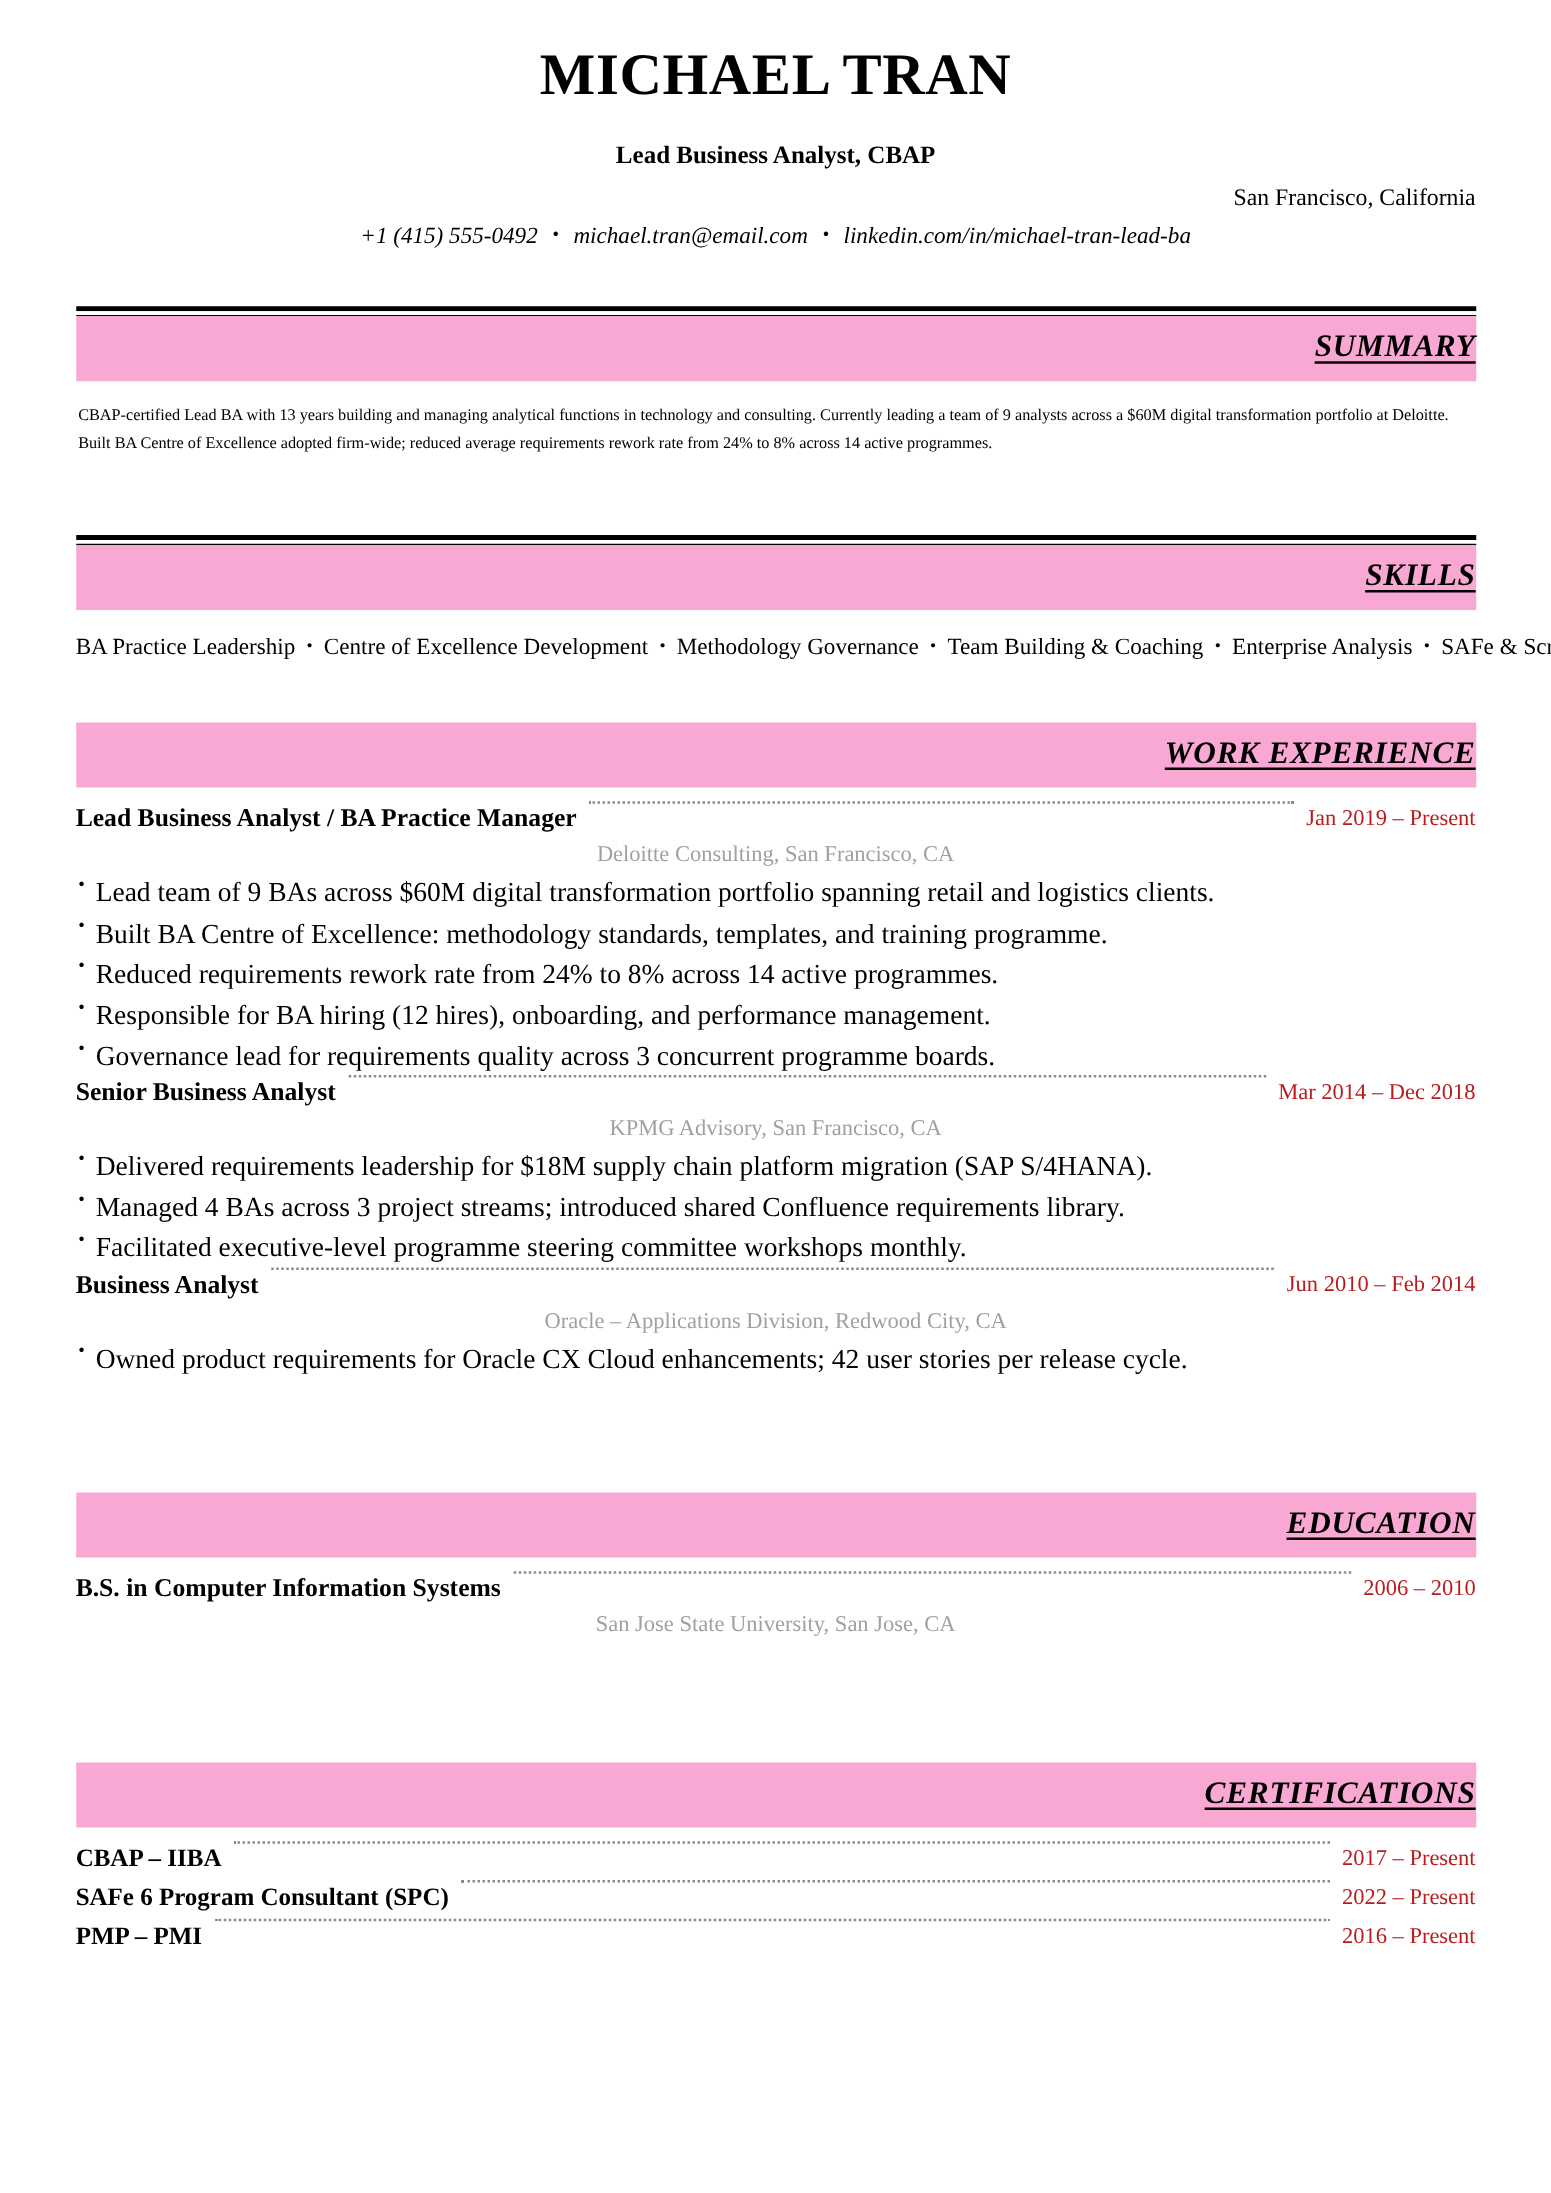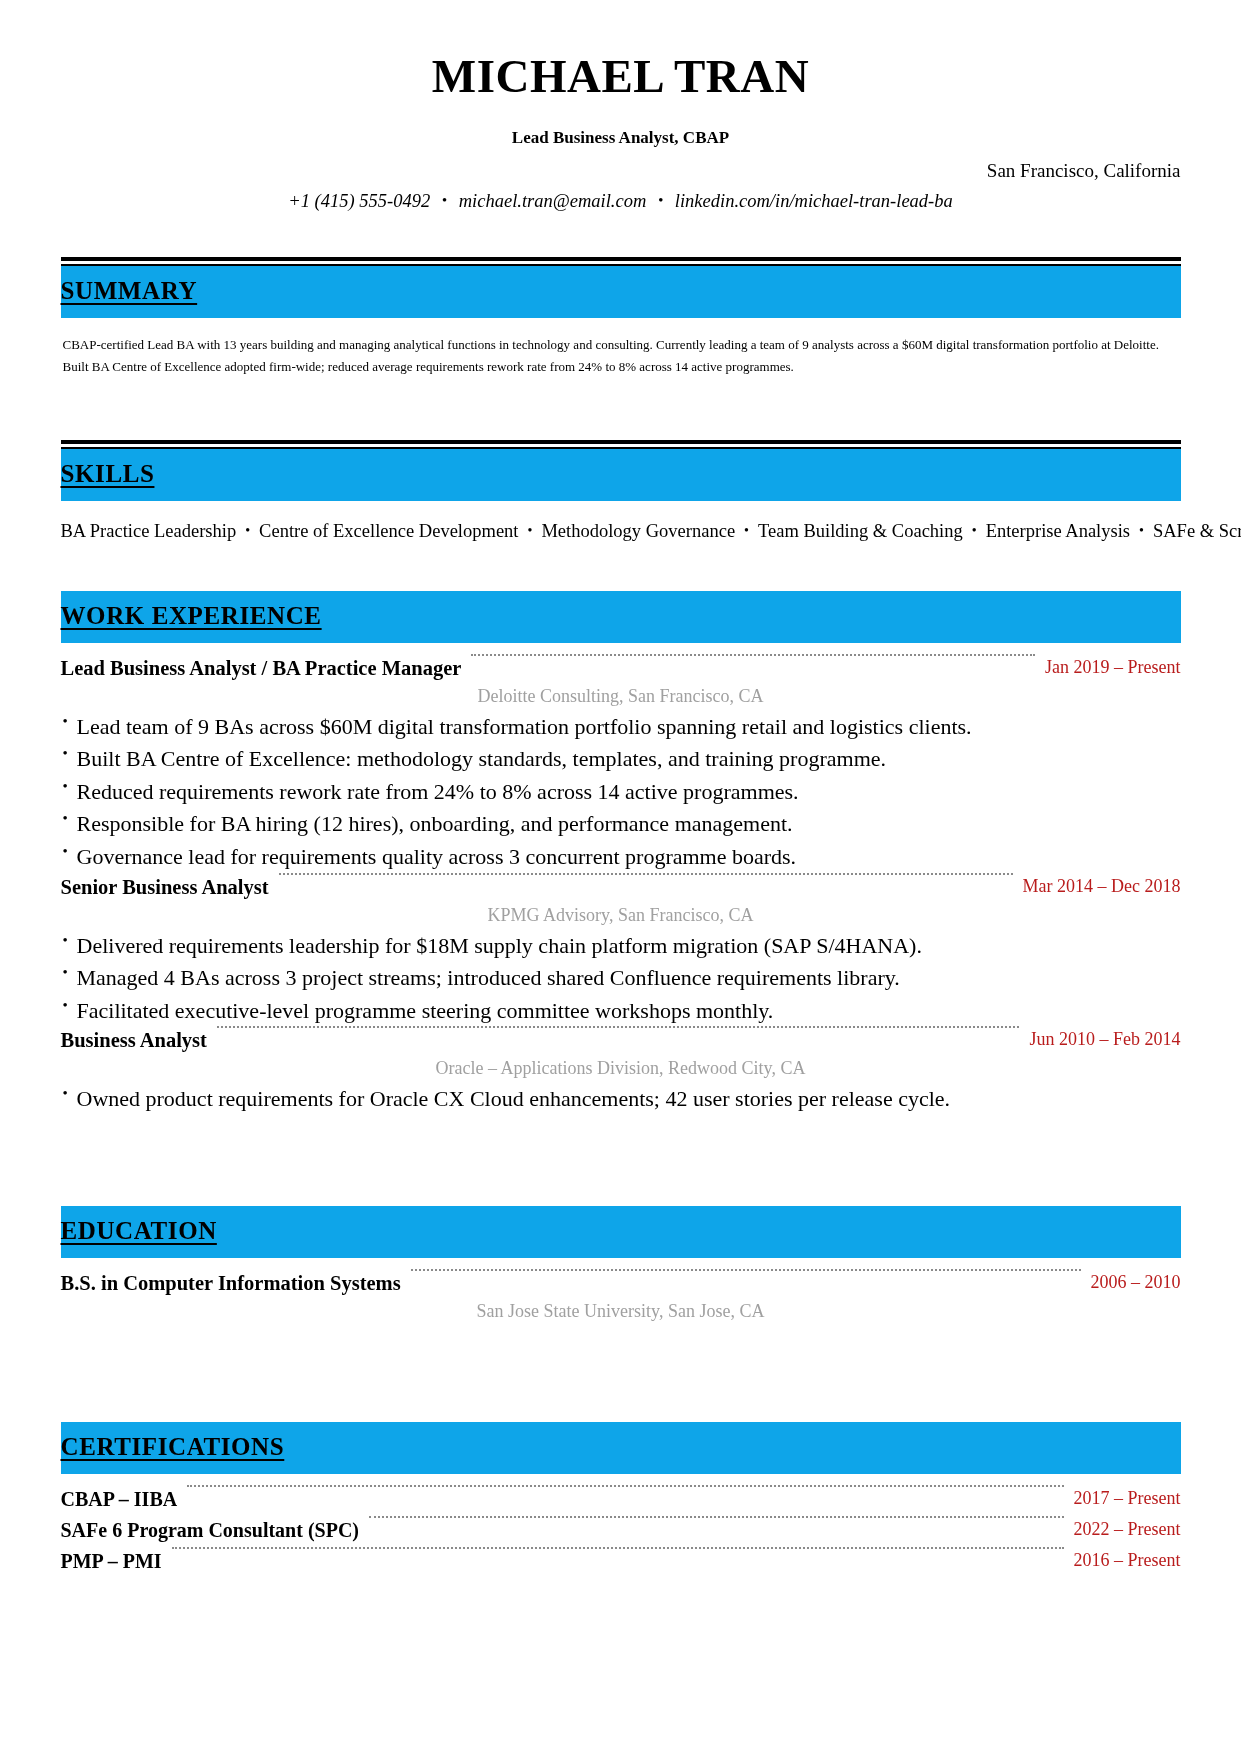--- a/index.html
+++ b/index.html
@@ -25,7 +25,7 @@
   .inner {
     width: 1120px;
     margin: 0 auto;
-    padding-top: 52px;
+    padding-top: 36px;
   }
 
   

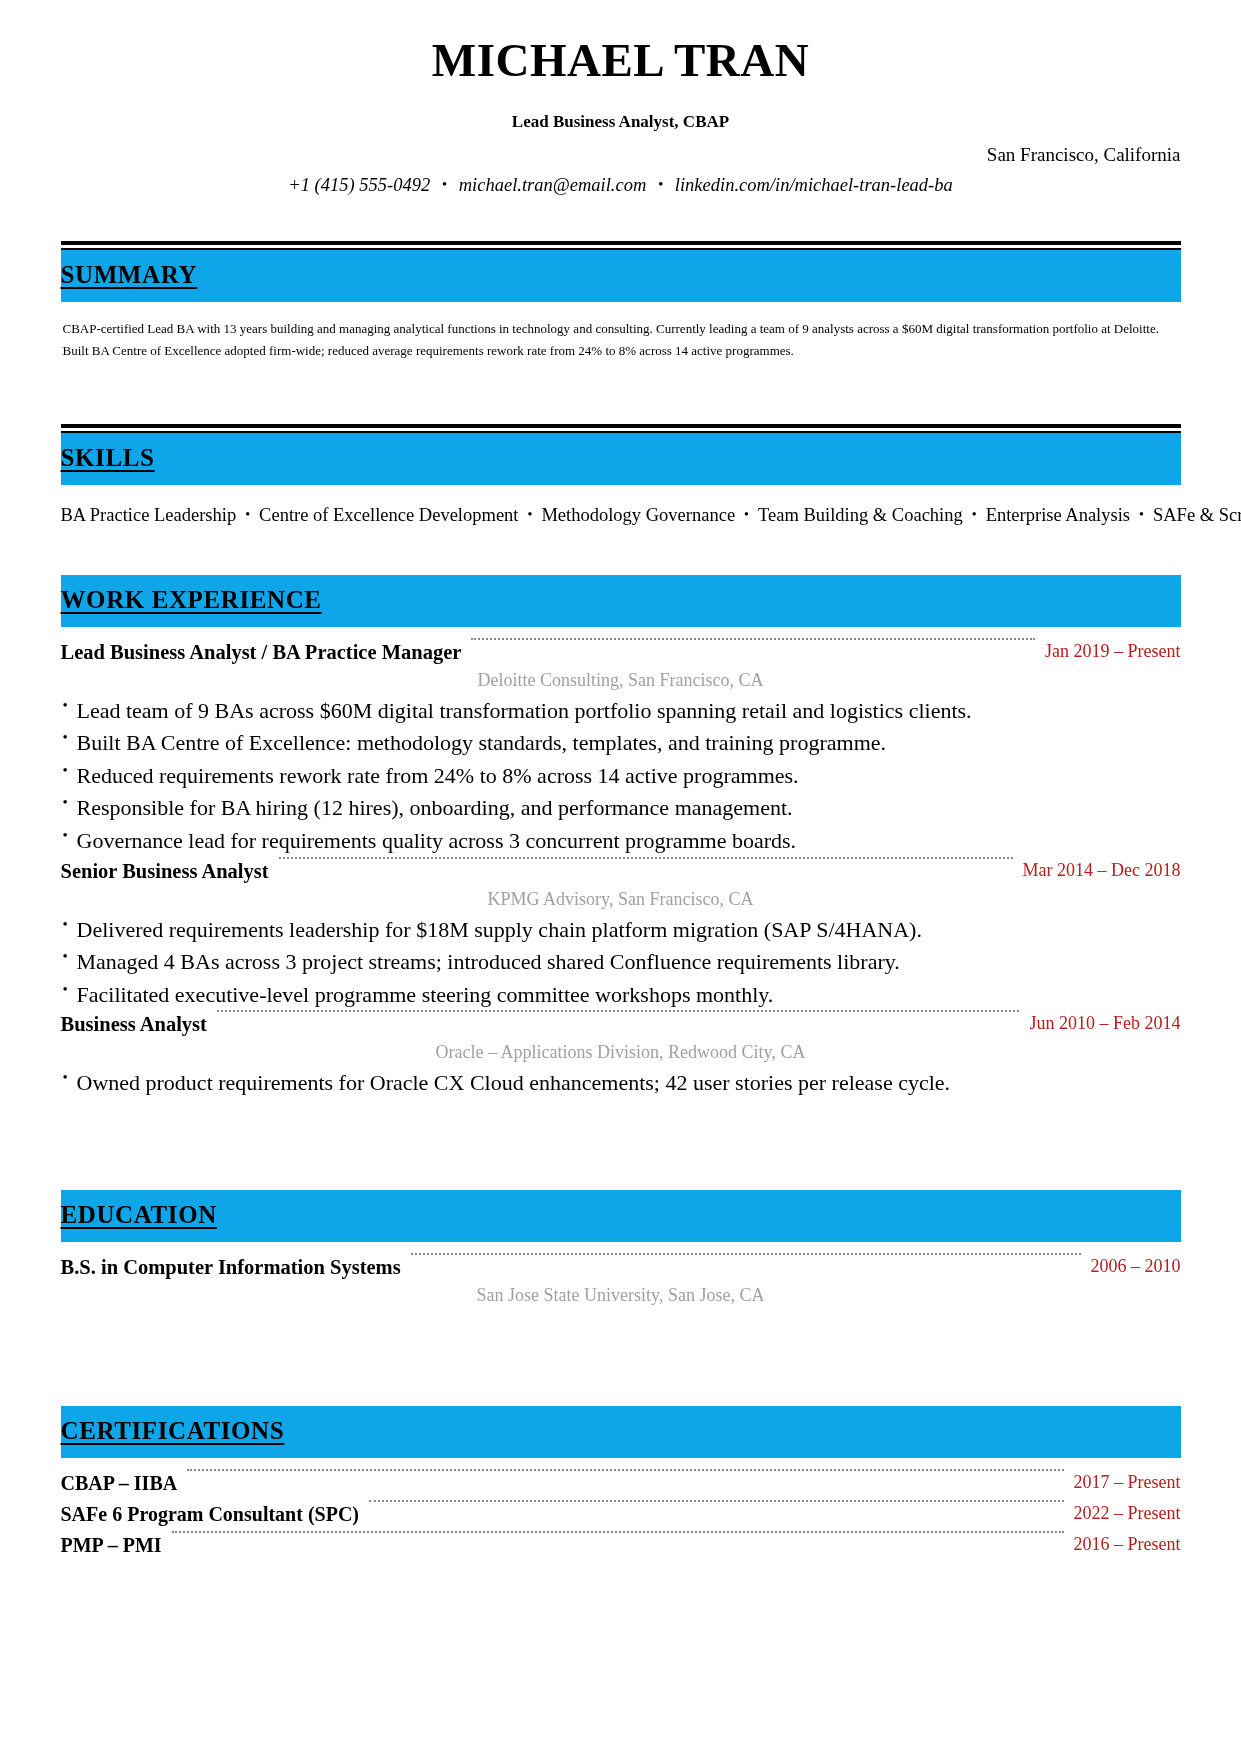--- a/index.html
+++ b/index.html
@@ -39,7 +39,7 @@
   }
   .headline {
     text-align: center;
-    font-size: 17px;
+    font-size: 20px;
     font-weight: bold;
     line-height: 1.2;
     margin: 0 0 8px 0;

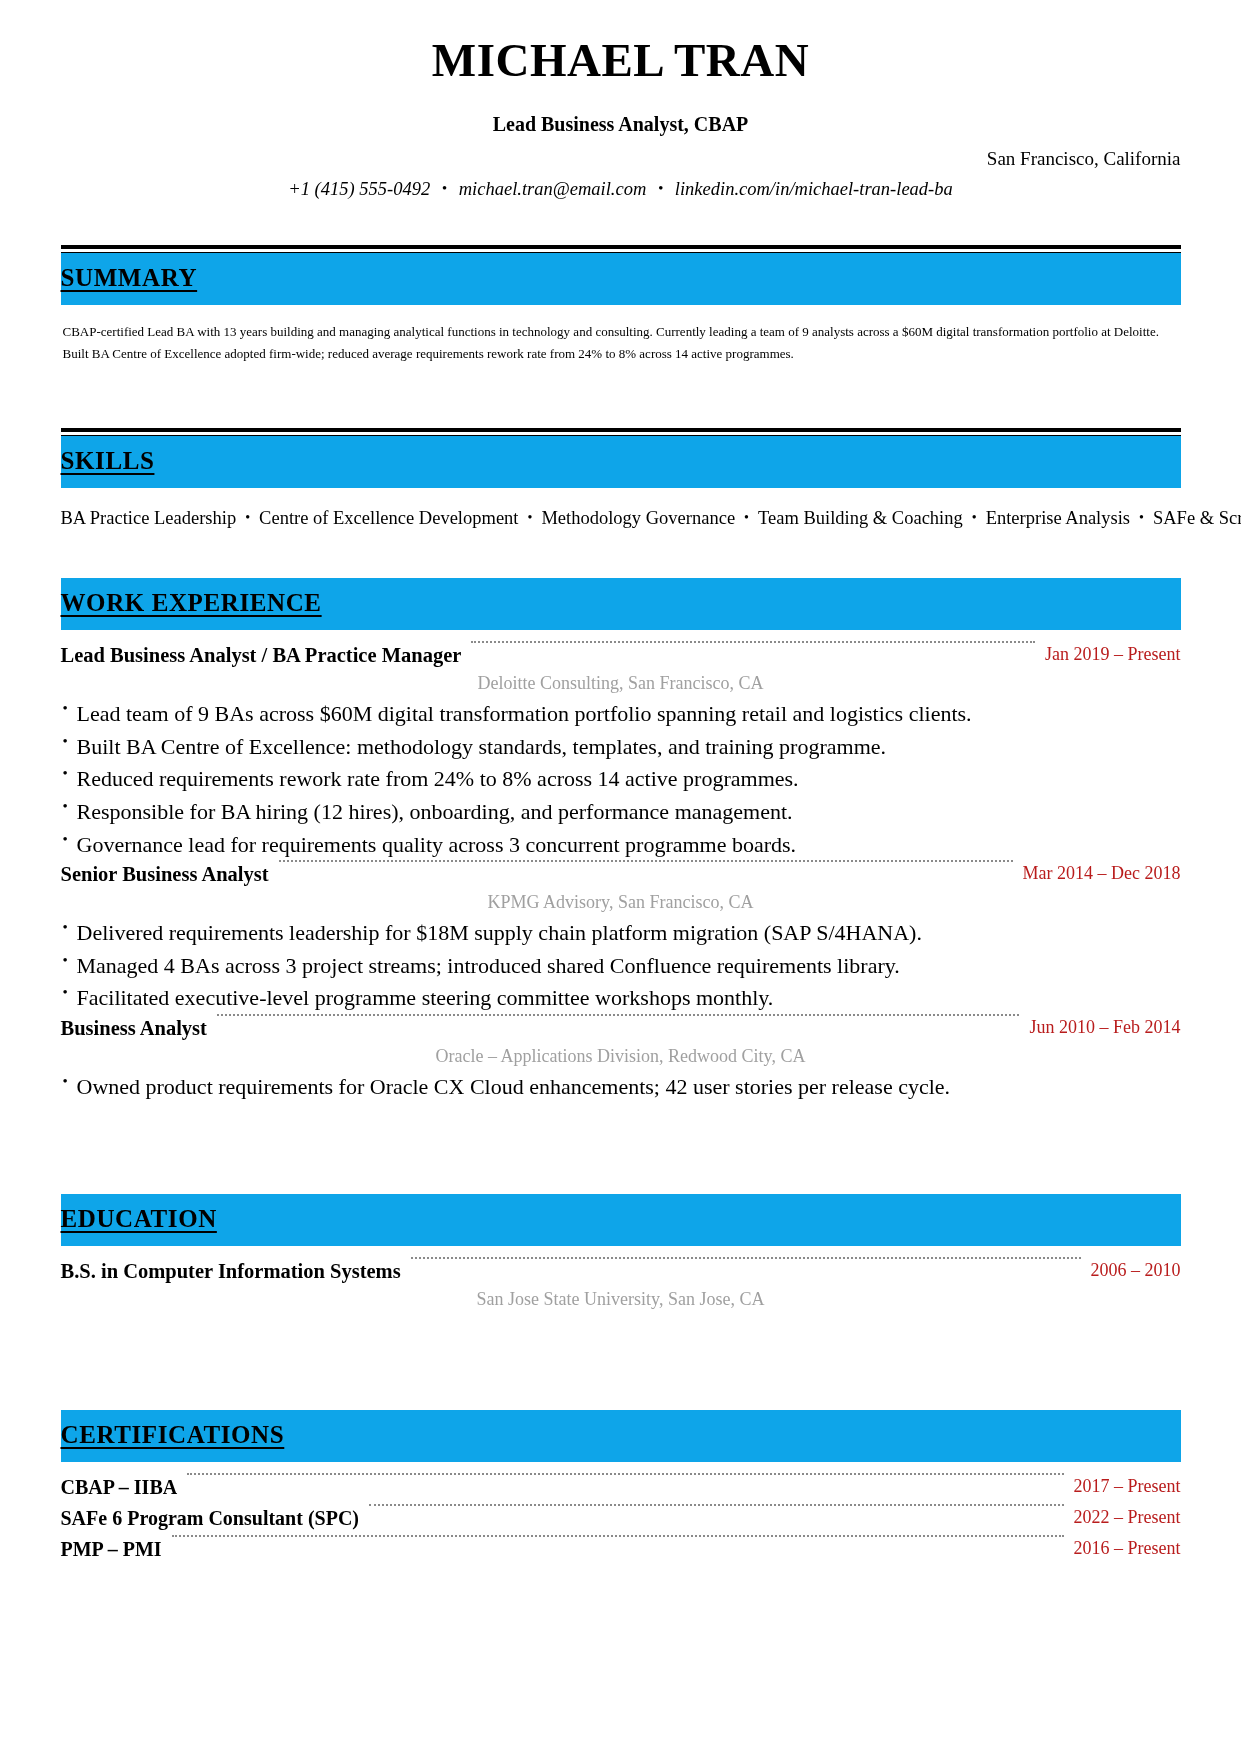--- a/index.html
+++ b/index.html
@@ -82,9 +82,10 @@
     background: #000;
   }
   .section-band {
-    background: #0ea5e9;
-    text-align: left;
+    background: #f9a8d4;
+    text-align: right;
     padding: 11px 0 13px 0;
+    font-style: italic;
   }
   .section-band h2 {
     margin: 0;

